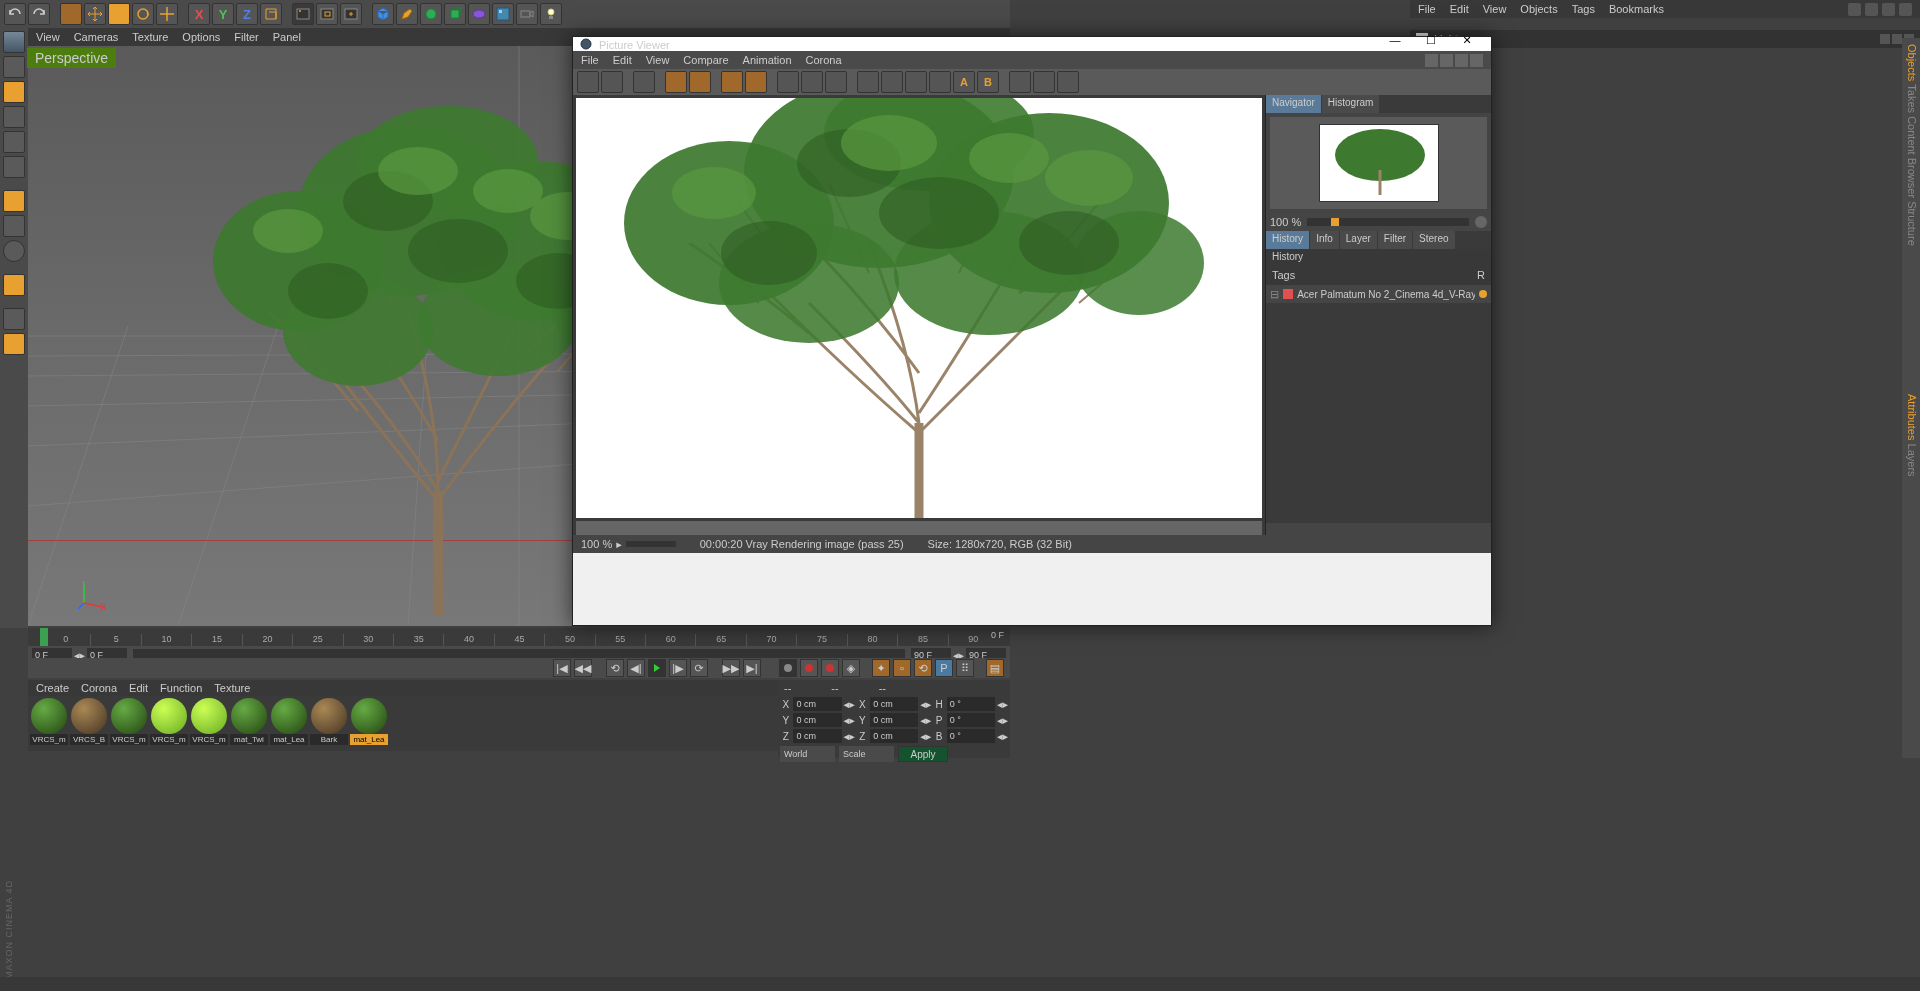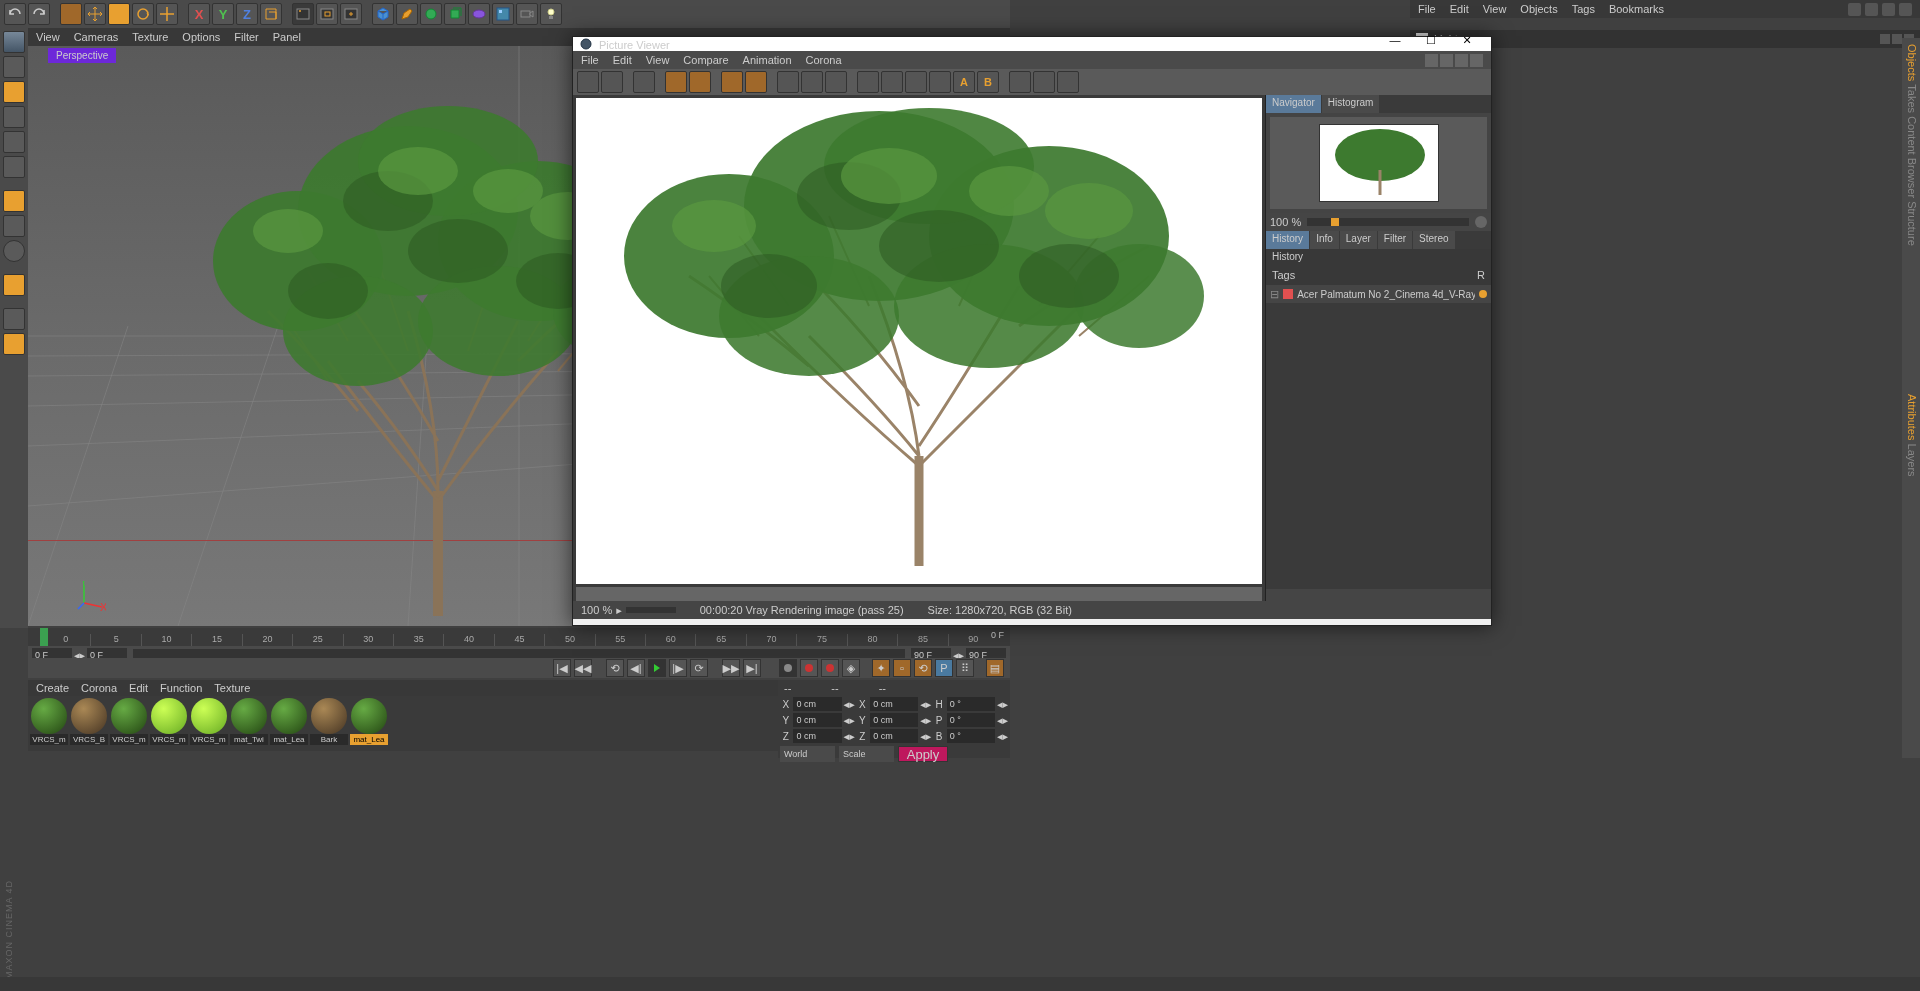--- a/index.html
+++ b/index.html
@@ -21,7 +21,7 @@
 .left-toolbar{position:absolute;left:0;top:28px;width:28px;background:#4a4a4a;display:flex;flex-direction:column;gap:3px;padding:3px;height:600px}
 .ltbtn{width:22px;height:22px;background:#5a5a5a;border:1px solid #333;border-radius:2px}
 .viewport-menu{position:absolute;left:28px;top:28px;height:18px;background:#383838;display:flex;align-items:center;padding:0 8px;gap:14px;width:982px}
-.viewport-label{position:absolute;left:48px;top:48px;background:#6d28d9;padding:2px 8px;font-size:10px;z-index:2}
+.viewport-label{position:absolute;left:27px;top:48px;background:#4d7c0f;padding:2px 8px;font-size:14px;z-index:2}
 .viewport{position:absolute;left:28px;top:46px;width:982px;height:580px;background:linear-gradient(#5a5a5a,#6a6a6a 50%,#787878);overflow:hidden}
 .grid-lines{position:absolute;inset:0}
 .grid-lines line{stroke:#888;stroke-width:0.5}

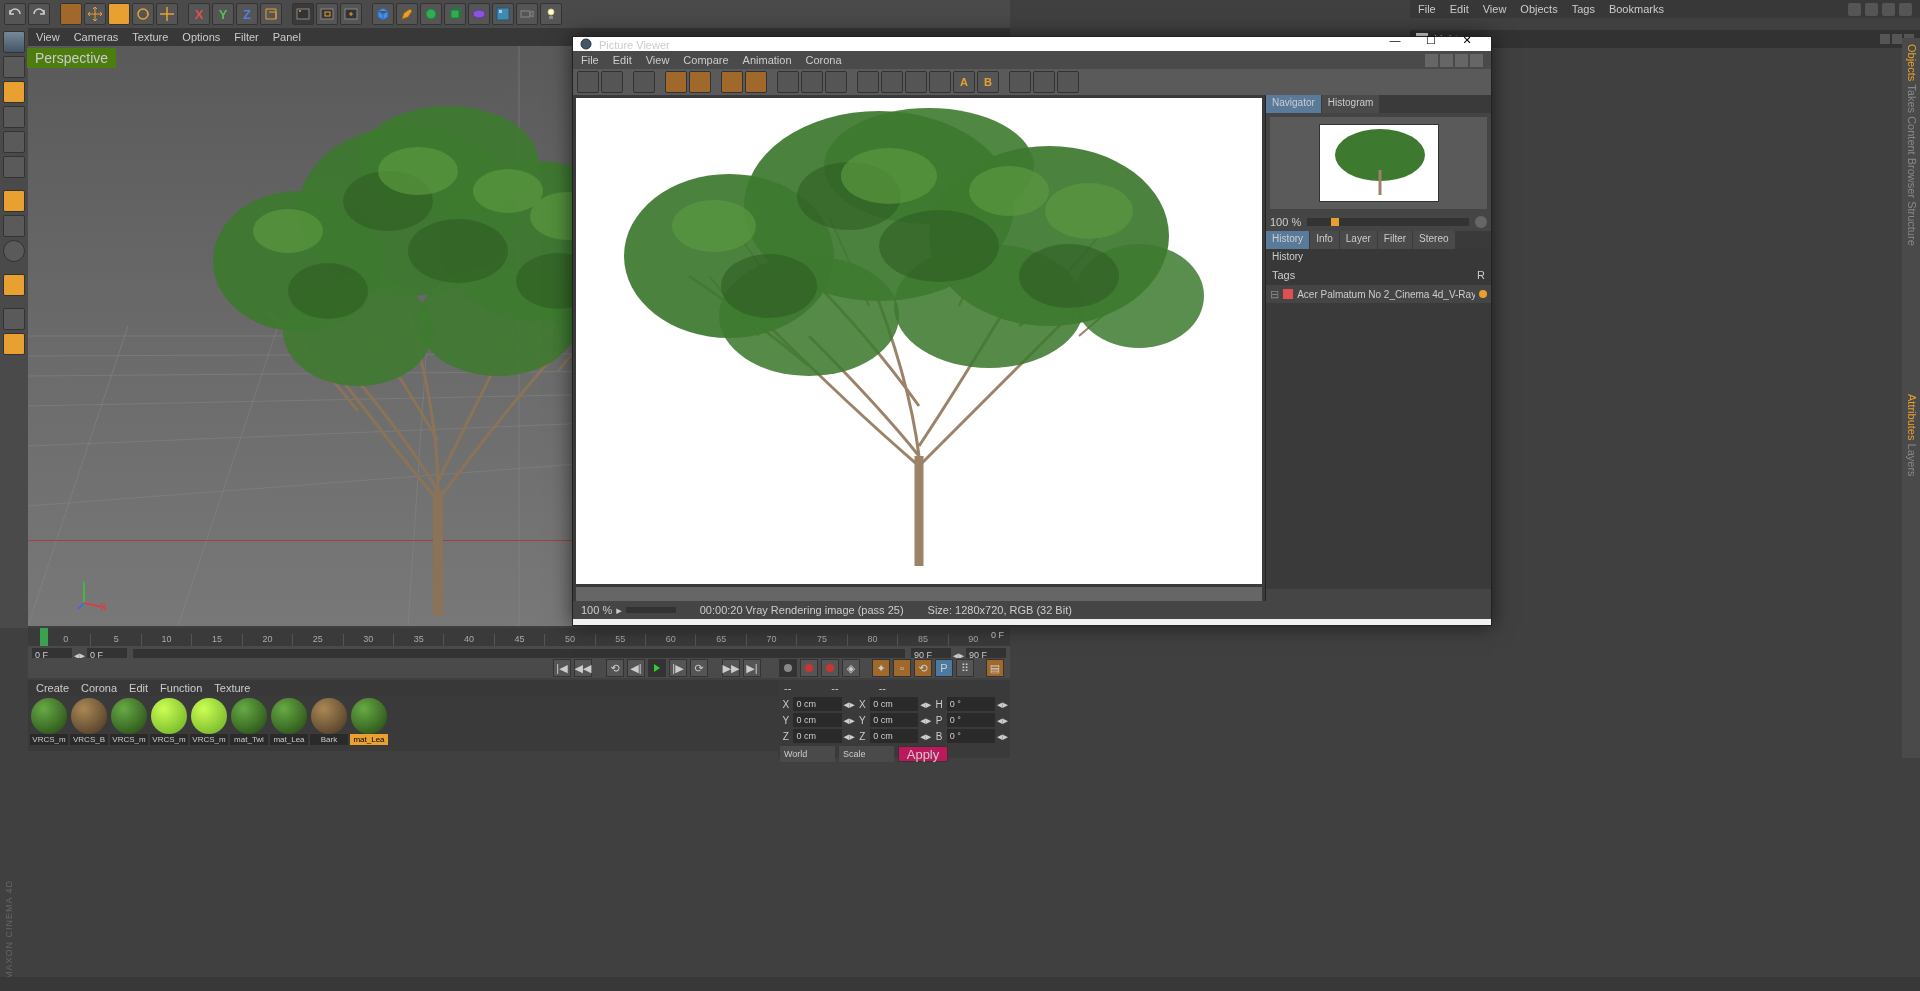--- a/index.html
+++ b/index.html
@@ -36,7 +36,7 @@
 .pv-menu .right-icons{margin-left:auto;display:flex;gap:2px}
 .pv-menu .right-icons span{width:13px;height:13px;background:#666}
 .pv-toolbar{height:26px;background:#5a5a5a;display:flex;align-items:center;padding:0 4px;gap:2px}
-.pv-body{display:flex;height:506px;background:#3a3a3a}
+.pv-body{display:flex;height:440px;background:#3a3a3a}
 .pv-image-area{flex:1;display:flex;flex-direction:column}
 .pv-image{flex:1;background:#fff;margin:3px;display:flex;align-items:center;justify-content:center;position:relative;overflow:hidden}
 .pv-scroll{height:14px;background:#454545;display:flex;margin:0 3px}

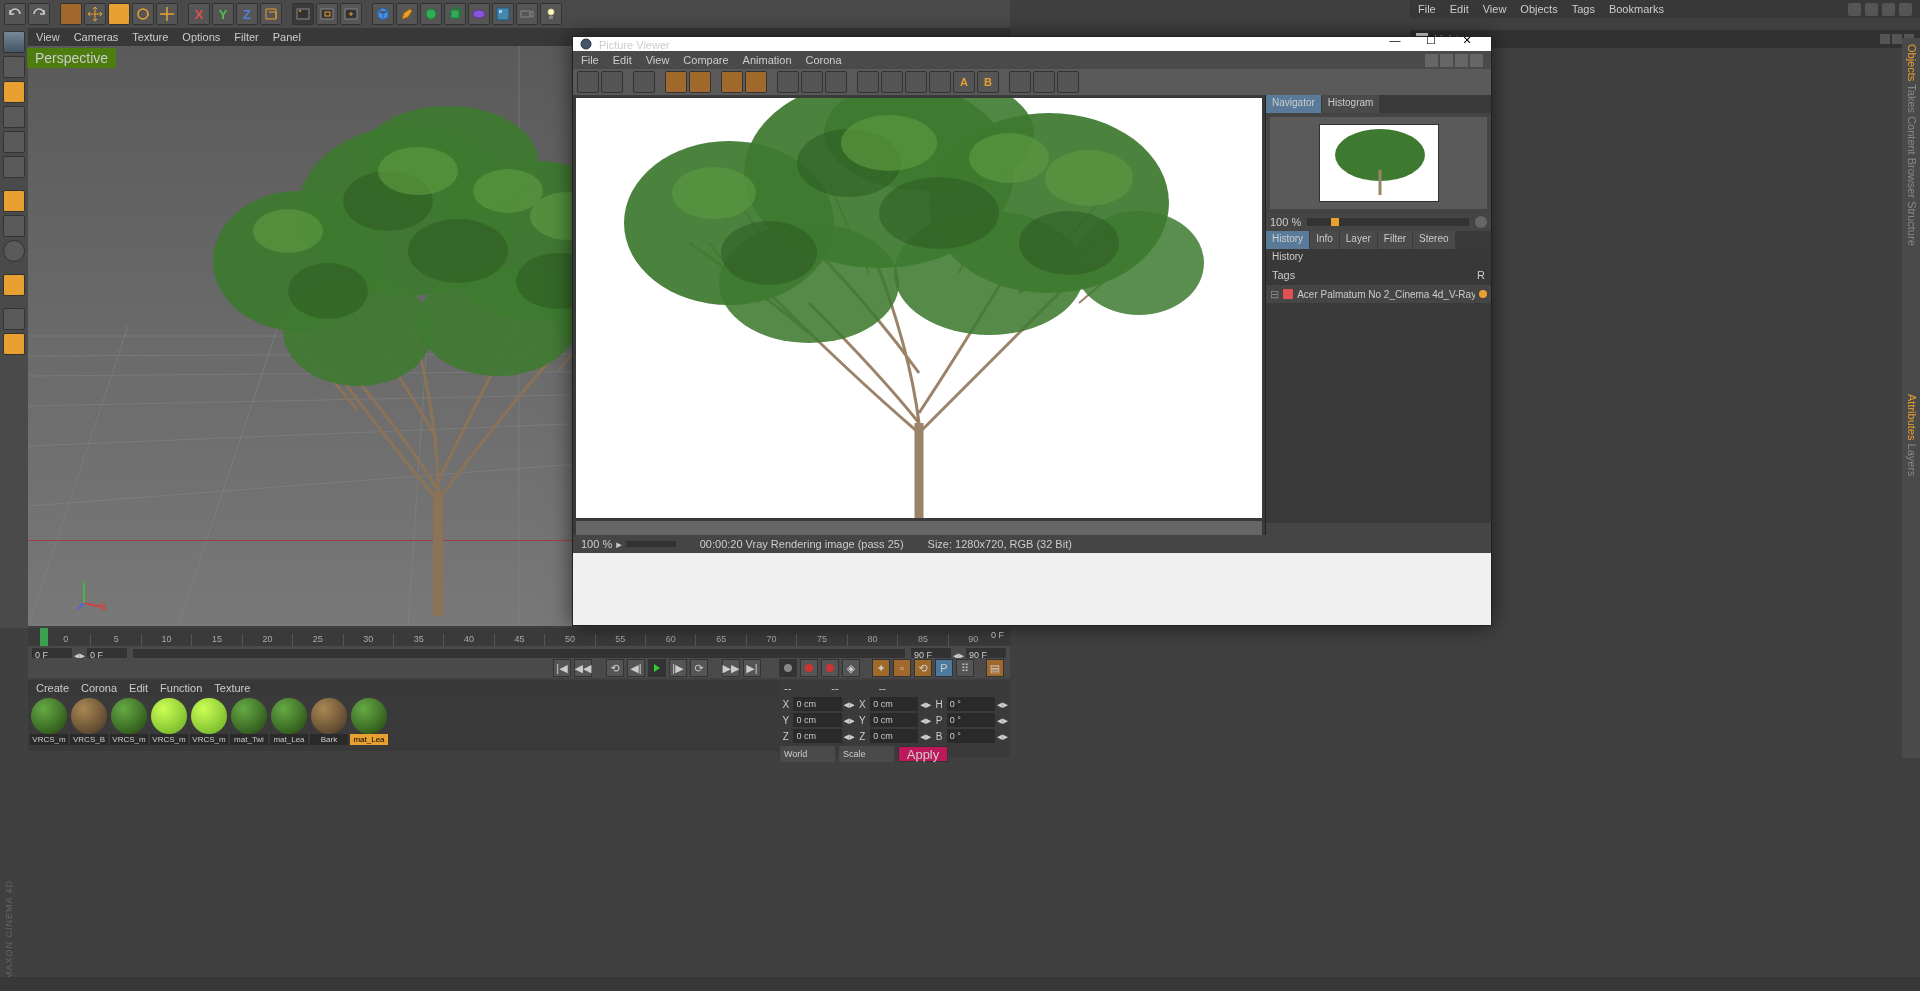--- a/index.html
+++ b/index.html
@@ -85,7 +85,7 @@
 .coord-row .fld{width:50px;height:14px;background:#2a2a2a;font-size:9px;padding:0 3px;display:flex;align-items:center}
 .coord-footer{display:flex;gap:4px;margin-top:2px}
 .coord-footer .dd{width:55px;height:16px;background:#4a4a4a;font-size:9px;padding:0 4px;display:flex;align-items:center}
-.coord-footer .apply{width:50px;height:16px;background:#be185d;border:1px solid #333;font-size:13px;display:flex;align-items:center;justify-content:center}
+.coord-footer .apply{width:50px;height:16px;background:#14532d;border:1px solid #333;font-size:10px;display:flex;align-items:center;justify-content:center}
 .brand{position:absolute;left:4px;bottom:12px;writing-mode:vertical-rl;transform:rotate(180deg);font-size:9px;color:#666;letter-spacing:1px}
 .statusbar{position:absolute;left:0;bottom:0;width:100%;height:14px;background:#383838}
 </style>

